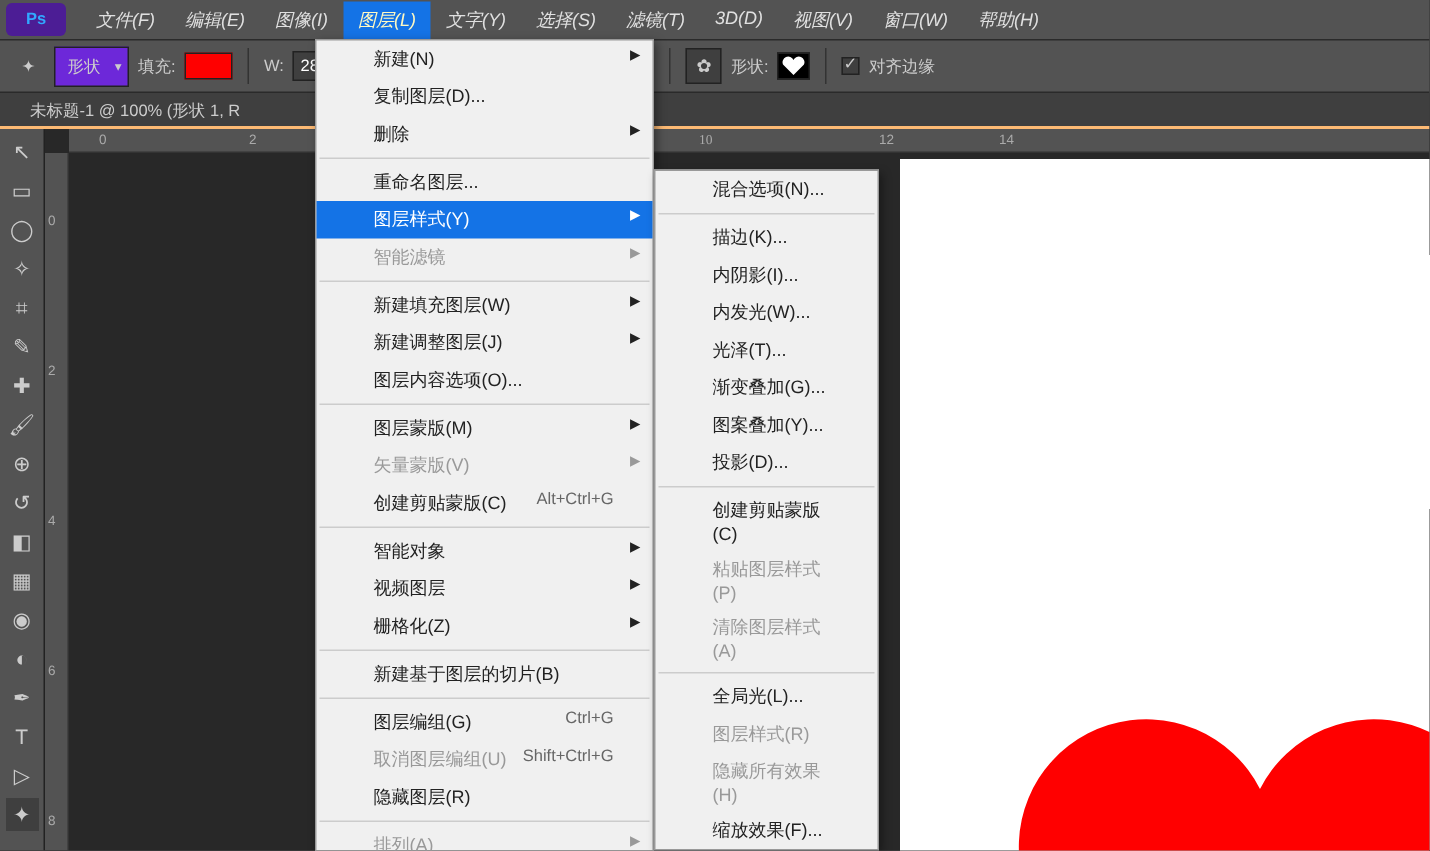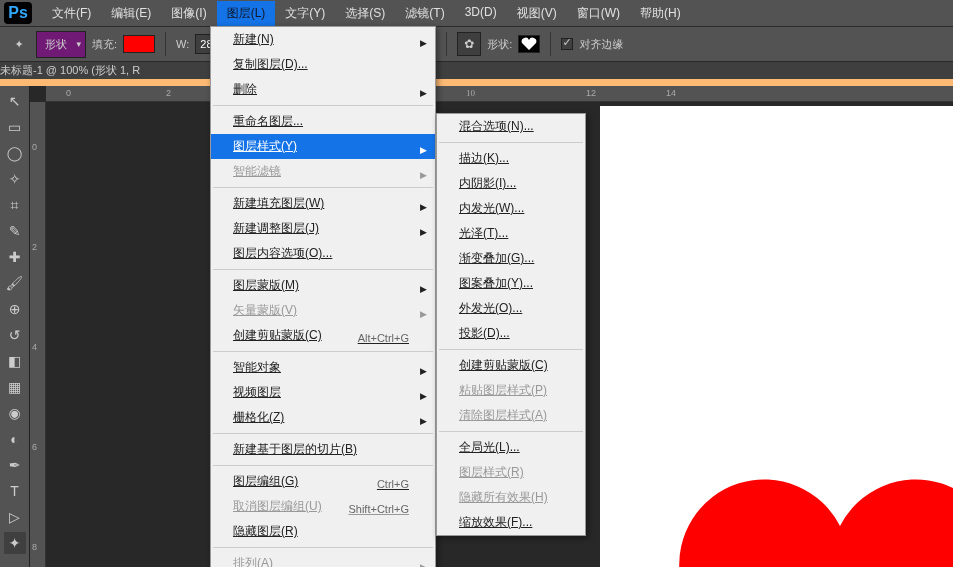--- a/index.html
+++ b/index.html
@@ -5,7 +5,7 @@
 * { margin: 0; padding: 0; box-sizing: border-box; font-family: "Microsoft YaHei", sans-serif; }
 body { width: 953px; height: 567px; background: #535353; overflow: hidden; position: relative; }
 .menubar { height: 26px; background: #535353; display: flex; align-items: center; padding-left: 4px; font-size: 12px; color: #e0e0e0; }
-.ps-logo { width: 28px; height: 22px; background: #000000; border-radius: 4px; display: flex; align-items: center; justify-content: center; color: #31a8ff; font-weight: bold; font-size: 16px; margin-right: 10px; }
+.ps-logo { width: 40px; height: 22px; background: #4c1d95; border-radius: 4px; display: flex; align-items: center; justify-content: center; color: #31a8ff; font-weight: bold; font-size: 11px; margin-right: 10px; }
 .menu-item { padding: 4px 10px; cursor: default; }
 .menu-item.active { background: #1473e6; color: #0f172a; }
 .optbar { height: 36px; background: #535353; border-top: 1px solid #2a2a2a; border-bottom: 1px solid #2a2a2a; display: flex; align-items: center; padding-left: 8px; font-size: 11px; color: #ccc; gap: 6px; }

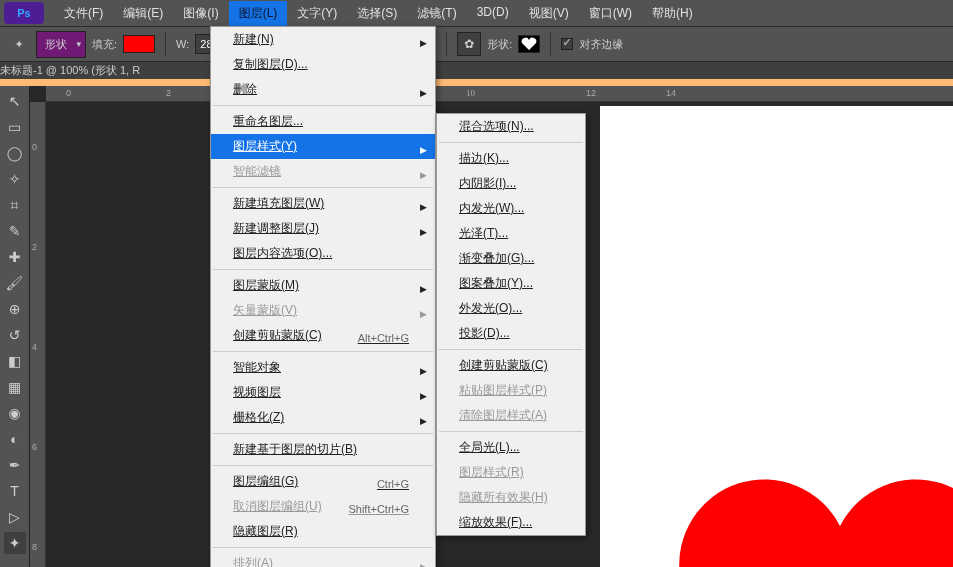--- a/index.html
+++ b/index.html
@@ -6,7 +6,7 @@
 body { width: 953px; height: 567px; background: #535353; overflow: hidden; position: relative; }
 .menubar { height: 26px; background: #535353; display: flex; align-items: center; padding-left: 4px; font-size: 12px; color: #e0e0e0; }
 .ps-logo { width: 40px; height: 22px; background: #4c1d95; border-radius: 4px; display: flex; align-items: center; justify-content: center; color: #31a8ff; font-weight: bold; font-size: 11px; margin-right: 10px; }
-.menu-item { padding: 4px 10px; cursor: default; }
+.menu-item { padding: 4px 10px; cursor: default; font-style: italic; }
 .menu-item.active { background: #1473e6; color: #0f172a; }
 .optbar { height: 36px; background: #535353; border-top: 1px solid #2a2a2a; border-bottom: 1px solid #2a2a2a; display: flex; align-items: center; padding-left: 8px; font-size: 11px; color: #ccc; gap: 6px; }
 .tool-icon { width: 22px; height: 22px; display: flex; align-items: center; justify-content: center; color: #ccc; }

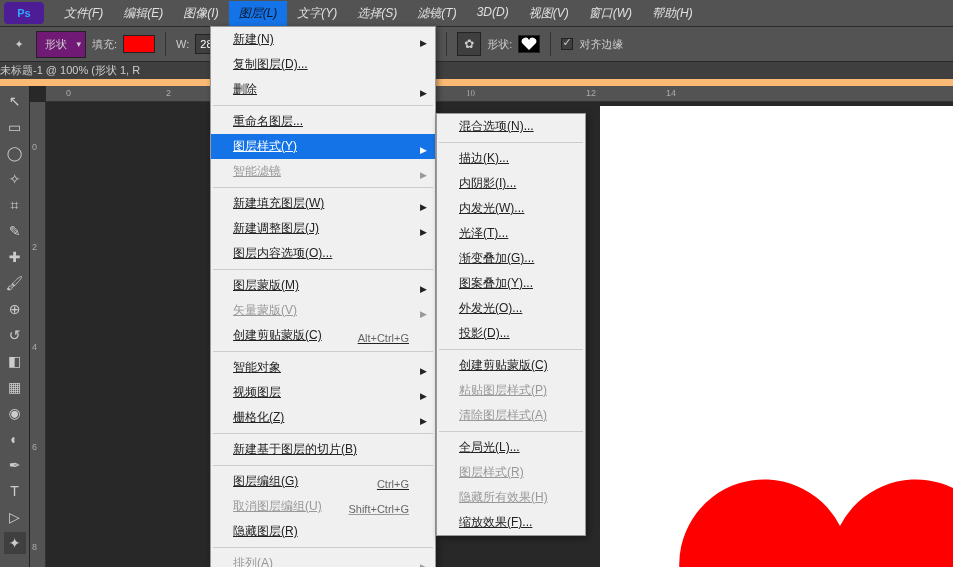--- a/index.html
+++ b/index.html
@@ -7,7 +7,7 @@
 .menubar { height: 26px; background: #535353; display: flex; align-items: center; padding-left: 4px; font-size: 12px; color: #e0e0e0; }
 .ps-logo { width: 40px; height: 22px; background: #4c1d95; border-radius: 4px; display: flex; align-items: center; justify-content: center; color: #31a8ff; font-weight: bold; font-size: 11px; margin-right: 10px; }
 .menu-item { padding: 4px 10px; cursor: default; font-style: italic; }
-.menu-item.active { background: #1473e6; color: #0f172a; }
+.menu-item.active { background: #1473e6; color: #fef9c3; }
 .optbar { height: 36px; background: #535353; border-top: 1px solid #2a2a2a; border-bottom: 1px solid #2a2a2a; display: flex; align-items: center; padding-left: 8px; font-size: 11px; color: #ccc; gap: 6px; }
 .tool-icon { width: 22px; height: 22px; display: flex; align-items: center; justify-content: center; color: #ccc; }
 .dropdown-btn { background: #701a75; border: 1px solid #222; padding: 2px 18px 2px 8px; color: #ccc; font-size: 11px; position: relative; height: 27px; display: flex; align-items: center; }

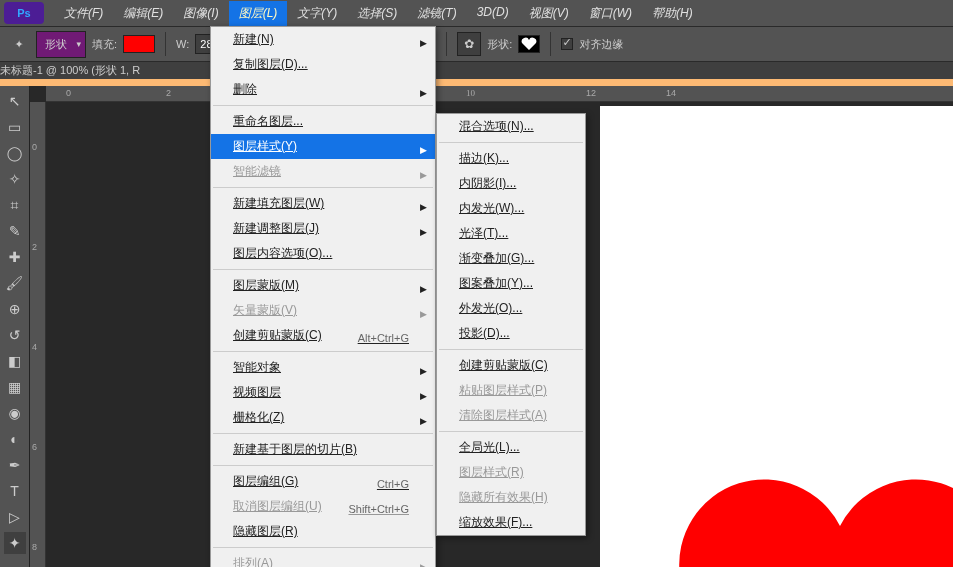--- a/index.html
+++ b/index.html
@@ -10,7 +10,7 @@
 .menu-item.active { background: #1473e6; color: #fef9c3; }
 .optbar { height: 36px; background: #535353; border-top: 1px solid #2a2a2a; border-bottom: 1px solid #2a2a2a; display: flex; align-items: center; padding-left: 8px; font-size: 11px; color: #ccc; gap: 6px; }
 .tool-icon { width: 22px; height: 22px; display: flex; align-items: center; justify-content: center; color: #ccc; }
-.dropdown-btn { background: #701a75; border: 1px solid #222; padding: 2px 18px 2px 8px; color: #ccc; font-size: 11px; position: relative; height: 27px; display: flex; align-items: center; }
+.dropdown-btn { background: #6d28d9; border: 1px solid #222; padding: 2px 18px 2px 8px; color: #ccc; font-size: 11px; position: relative; height: 27px; display: flex; align-items: center; }
 .dropdown-btn::after { content: "▾"; position: absolute; right: 4px; font-size: 9px; }
 .swatch { width: 32px; height: 18px; border: 1px solid #222; display: inline-block; }
 .sep { width: 1px; height: 24px; background: #333; margin: 0 4px; }

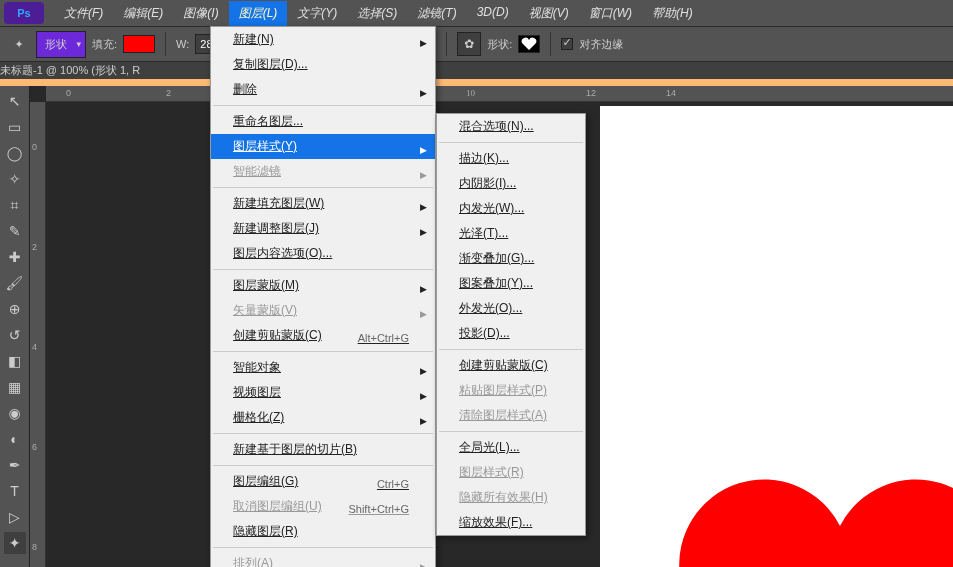--- a/index.html
+++ b/index.html
@@ -30,7 +30,7 @@
 .artboard { position: absolute; top: 20px; left: 570px; width: 380px; height: 560px; background: #fff; }
 .heart-canvas { position: absolute; bottom: -60px; right: -30px; }
 .dropdown-menu { position: absolute; top: 26px; left: 210px; width: 226px; background: #f0f0f0; border: 1px solid #999; box-shadow: 2px 2px 6px rgba(0,0,0,0.4); font-size: 12px; color: #222; z-index: 10; }
-.dd-item { padding: 4px 26px 4px 22px; display: flex; justify-content: space-between; align-items: flex-end; cursor: default; position: relative; text-decoration: underline; }
+.dd-item { padding: 4px 26px 4px 38px; display: flex; justify-content: space-between; align-items: flex-start; cursor: default; position: relative; }
 .dd-item.disabled { color: #999; }
 .dd-item.highlight { background: #1473e6; color: #fff; }
 .dd-item.has-sub::after { content: "▶"; font-size: 9px; position: absolute; right: 8px; }

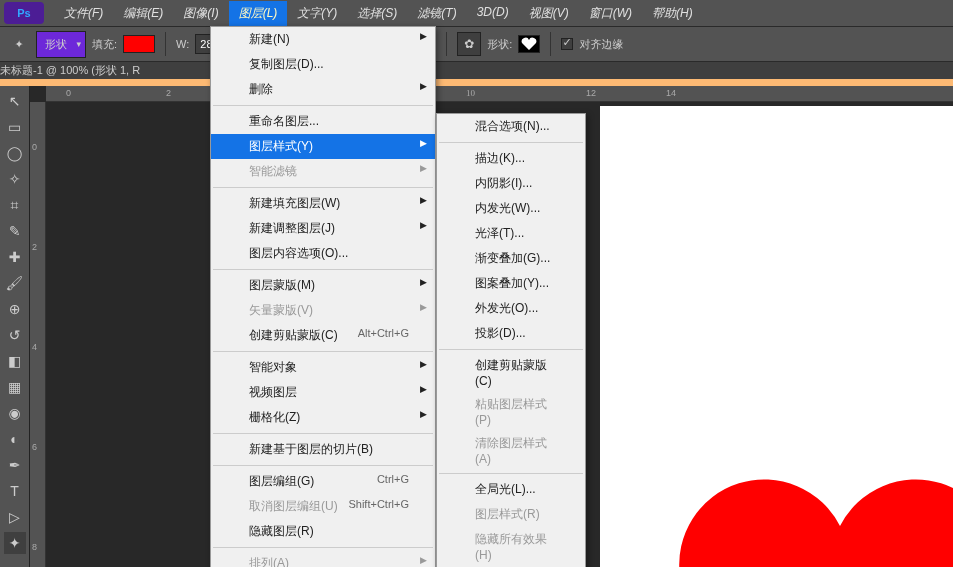--- a/index.html
+++ b/index.html
@@ -17,7 +17,7 @@
 .num-field { background: #3f3f3f; border: 1px solid #222; color: #fff; font-size: 11px; padding: 2px 4px; width: 48px; height: 20px; }
 .icon-btn { width: 24px; height: 24px; background: #3f3f3f; border: 1px solid #222; display: flex; align-items: center; justify-content: center; color: #ccc; font-size: 12px; }
 .heart-shape { width: 22px; height: 18px; background: #000; border: 1px solid #222; display: flex; align-items: center; justify-content: center; }
-.doc-tab { height: 24px; background: #3f3f3f; border-bottom: 7px solid #fdba74; display: flex; align-items: center; font-size: 11px; color: #ccc; }
+.doc-tab { height: 24px; background: #3f3f3f; border-bottom: 2px solid #fdba74; display: flex; align-items: center; padding-left: 20px; font-size: 11px; color: #ccc; }
 .workspace { position: absolute; top: 86px; left: 0; right: 0; bottom: 0; display: flex; }
 .toolbox { width: 30px; background: #535353; border-right: 1px solid #222; display: flex; flex-direction: column; align-items: center; padding-top: 4px; gap: 4px; }
 .tbx { width: 22px; height: 22px; display: flex; align-items: center; justify-content: center; color: #ccc; font-size: 14px; cursor: default; }

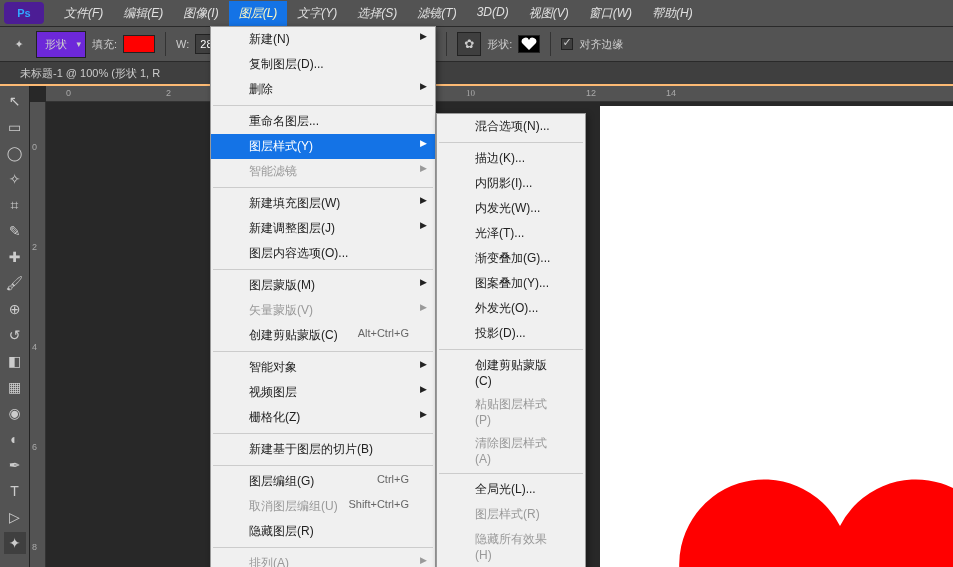--- a/index.html
+++ b/index.html
@@ -233,9 +233,6 @@
       <span>图案叠加(Y)...</span>
     </div>
     <div class="dd-item">
-      <span>外发光(O)...</span>
-    </div>
-    <div class="dd-item">
       <span>投影(D)...</span>
     </div>
     <div class="dd-sep"></div>

